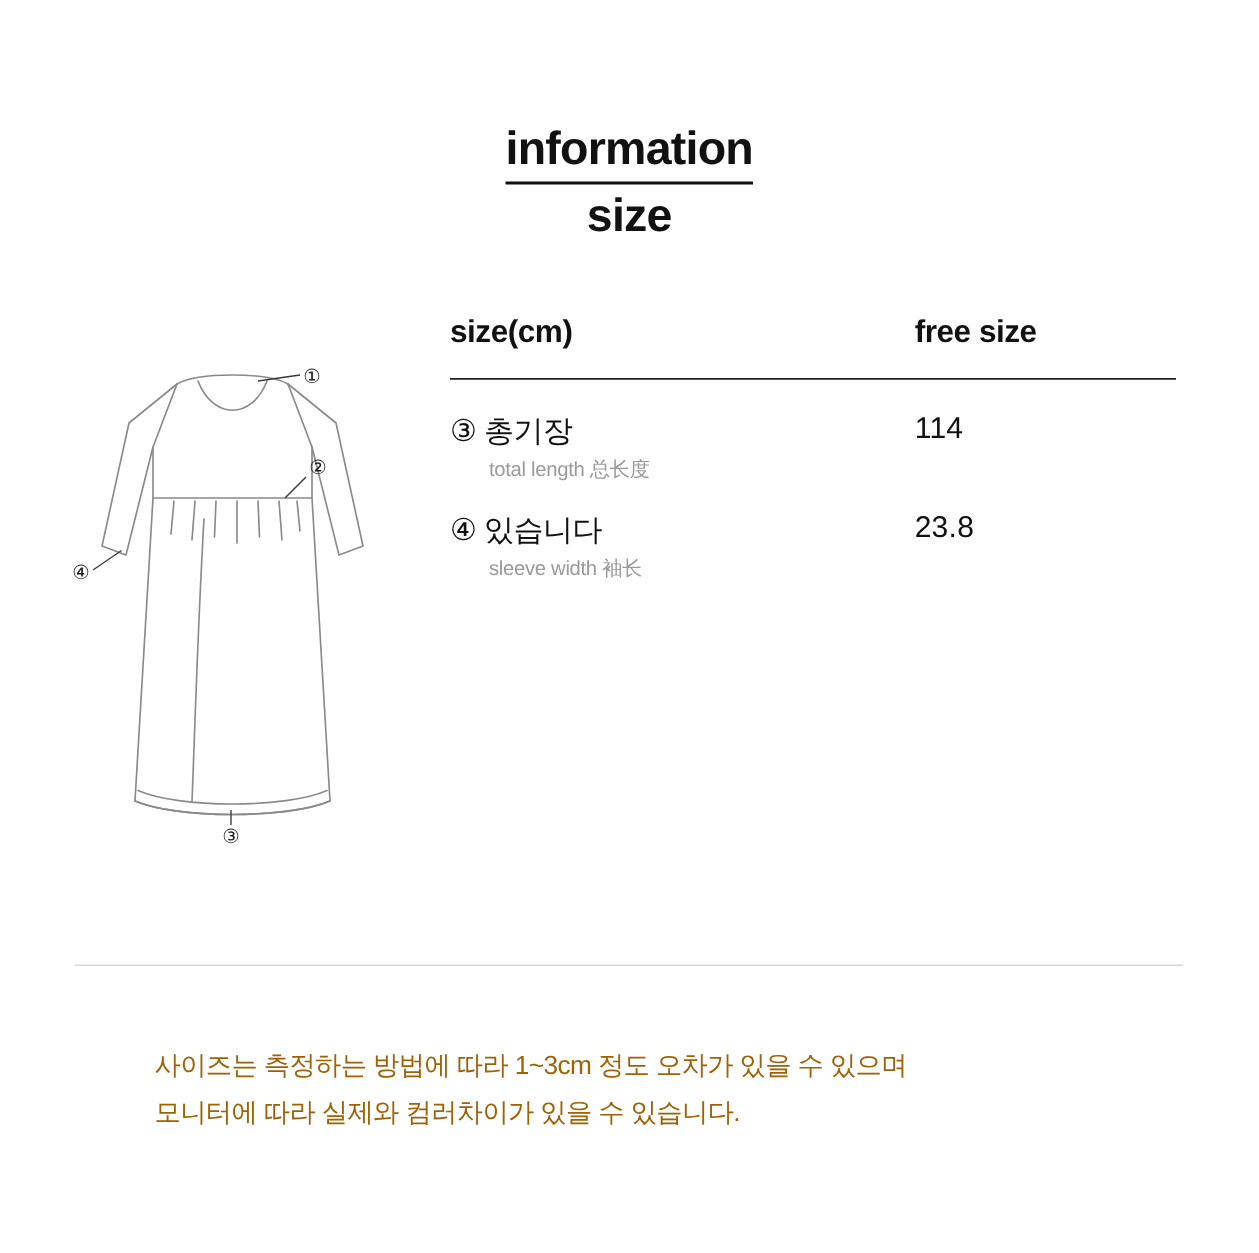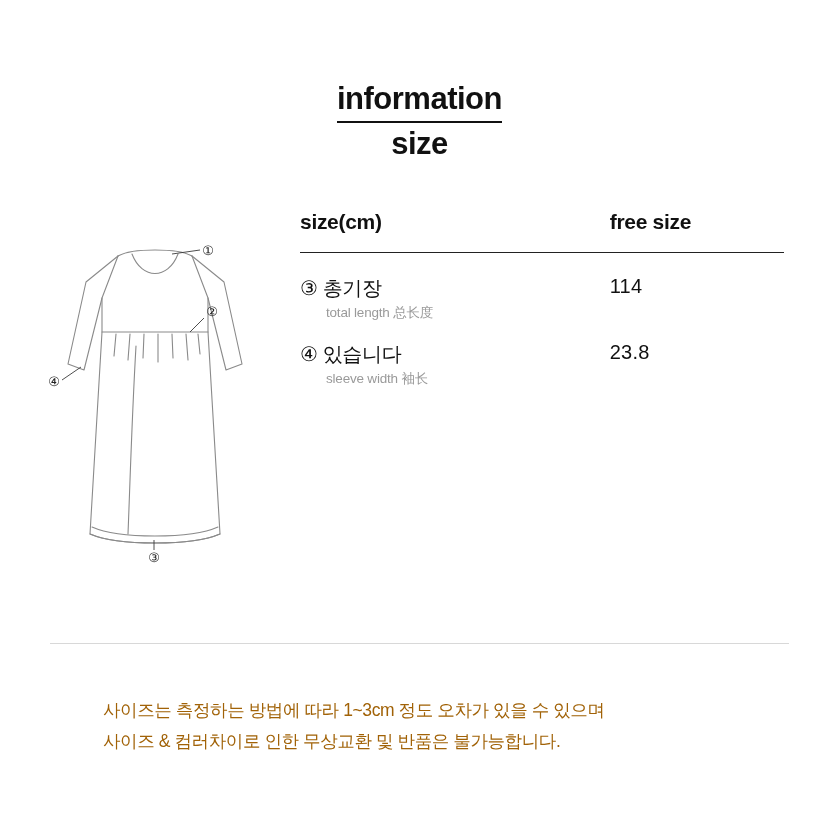--- a/index.html
+++ b/index.html
@@ -218,6 +218,7 @@
 
 <div class="notes">
   <p>사이즈는 측정하는 방법에 따라 1~3cm 정도 오차가 있을 수 있으며</p>
+  <p>모니터에 따라 실제와 컴러차이가 있을 수 있습니다.</p>
   <p>사이즈 &amp; 컴러차이로 인한 무상교환 및 반품은 불가능합니다.</p>
 </div>
 

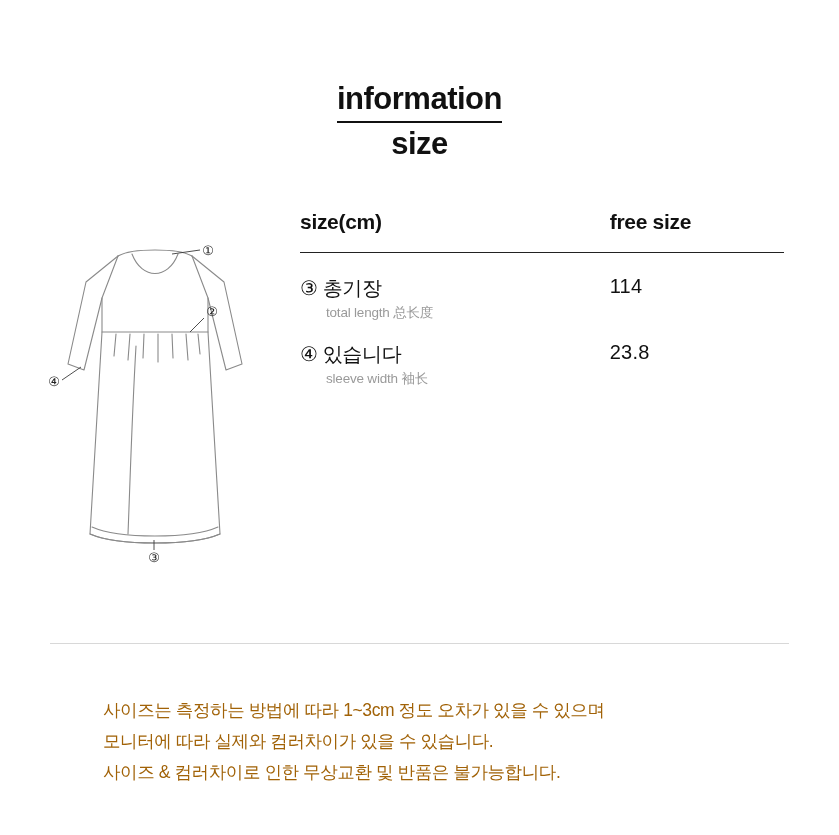--- a/index.html
+++ b/index.html
@@ -219,7 +219,6 @@
 <div class="notes">
   <p>사이즈는 측정하는 방법에 따라 1~3cm 정도 오차가 있을 수 있으며</p>
   <p>모니터에 따라 실제와 컴러차이가 있을 수 있습니다.</p>
-  <p>사이즈 &amp; 컴러차이로 인한 무상교환 및 반품은 불가능합니다.</p>
 </div>
 
 </body></html>

